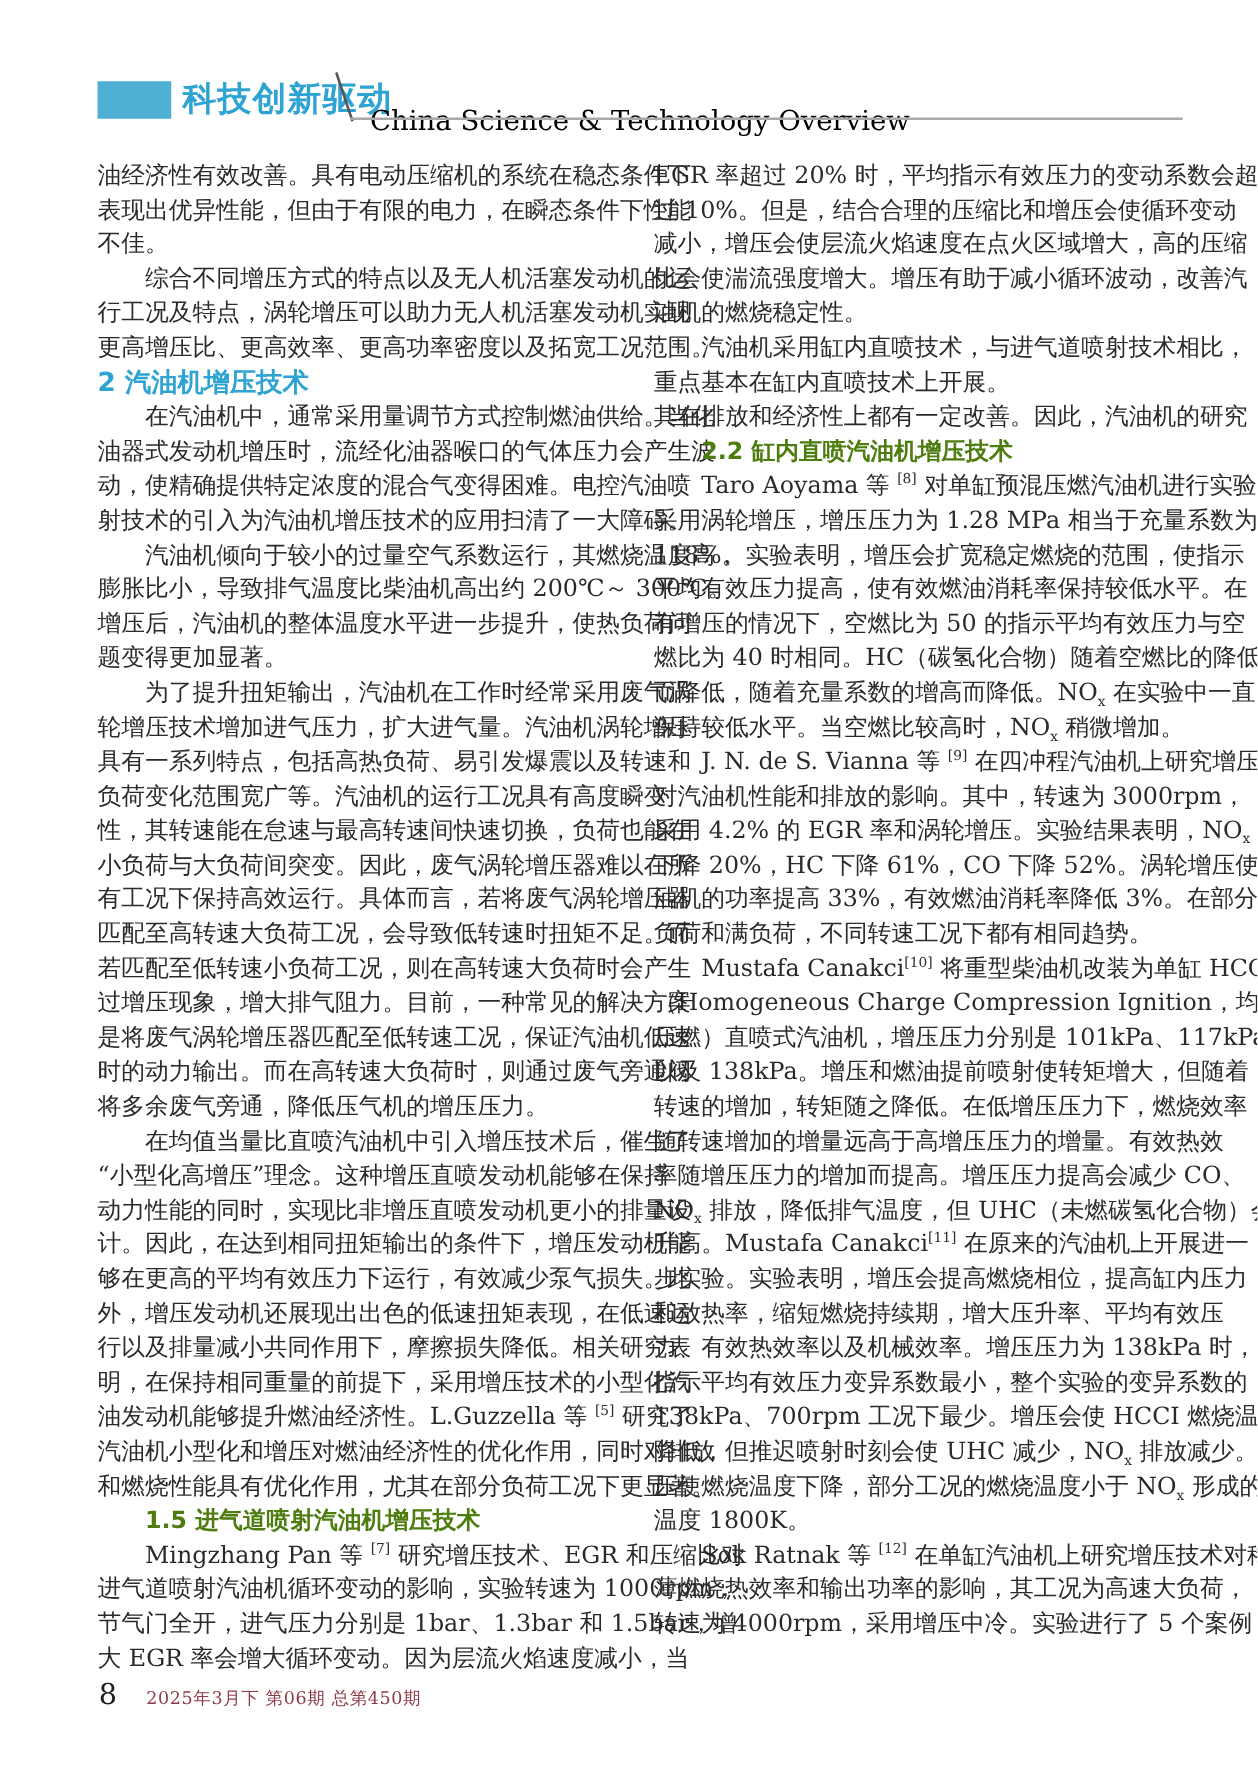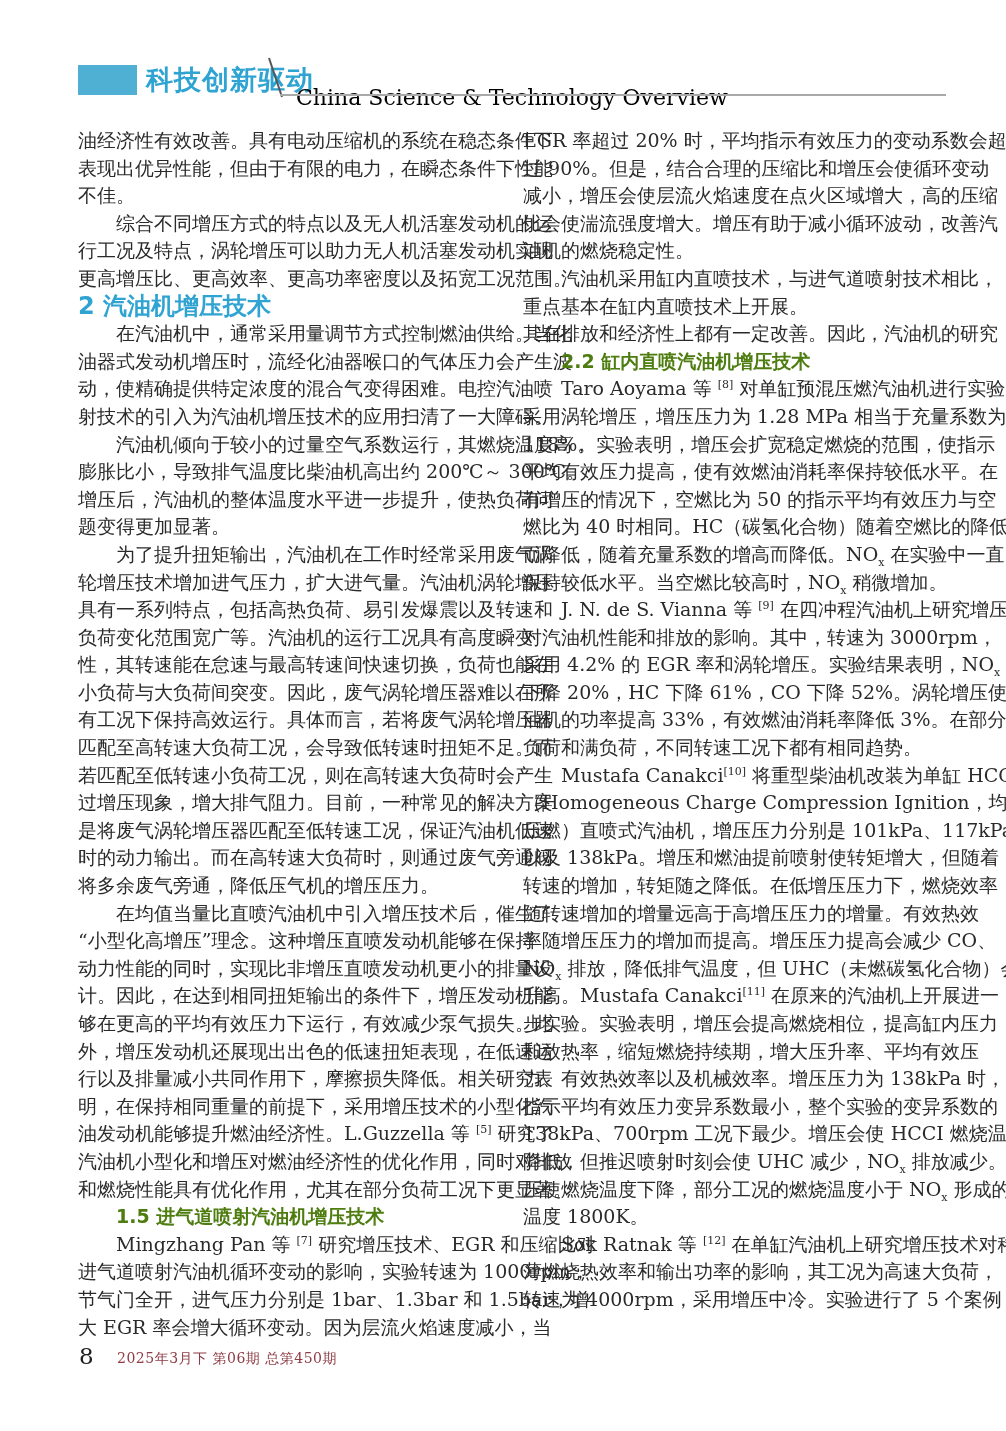--- a/index.html
+++ b/index.html
@@ -91,7 +91,7 @@
       </div>
     <div class="col">
         <div class="line">EGR 率超过 20% 时，平均指示有效压力的变动系数会超</div>
-        <div class="line">过 90%。但是，结合合理的压缩比和增压会使循环变动</div>
+        <div class="line">过 10%。但是，结合合理的压缩比和增压会使循环变动</div>
         <div class="line">减小，增压会使层流火焰速度在点火区域增大，高的压缩</div>
         <div class="line">比会使湍流强度增大。增压有助于减小循环波动，改善汽</div>
         <div class="line">油机的燃烧稳定性。</div>

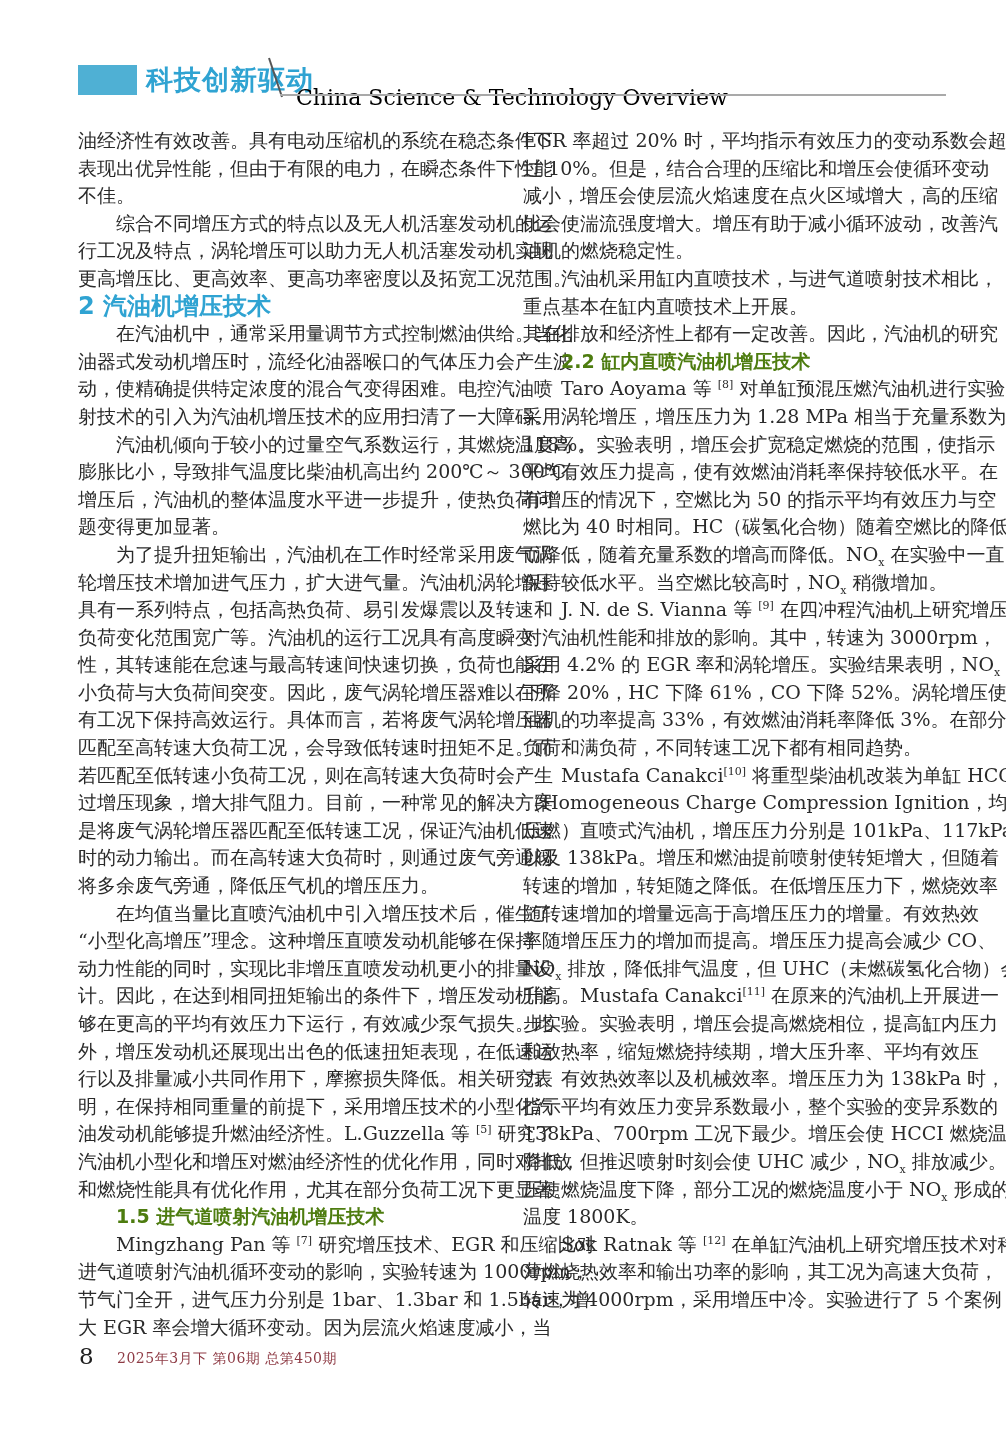--- a/index.html
+++ b/index.html
@@ -18,7 +18,7 @@
   .col{width:427px;}
   .line{height:27.6px;line-height:27.6px;font-size:19px;color:#2a2a2a;white-space:nowrap;overflow:visible;}
   .line.indent{padding-left:38px;}
-  .line.h1{font-family:"DejaVu Sans","Liberation Sans",sans-serif;font-weight:bold;font-size:24px;
+  .line.h1{font-family:"DejaVu Sans","Liberation Sans",sans-serif;font-weight:bold;font-size:21px;
            color:var(--accent-text,#2FA3D2);}
   .line.h2{font-family:"DejaVu Sans","Liberation Sans",sans-serif;font-weight:bold;font-size:19px;color:#4d7c0f;}
   .line sup{font-size:11px;vertical-align:super;line-height:0;}

